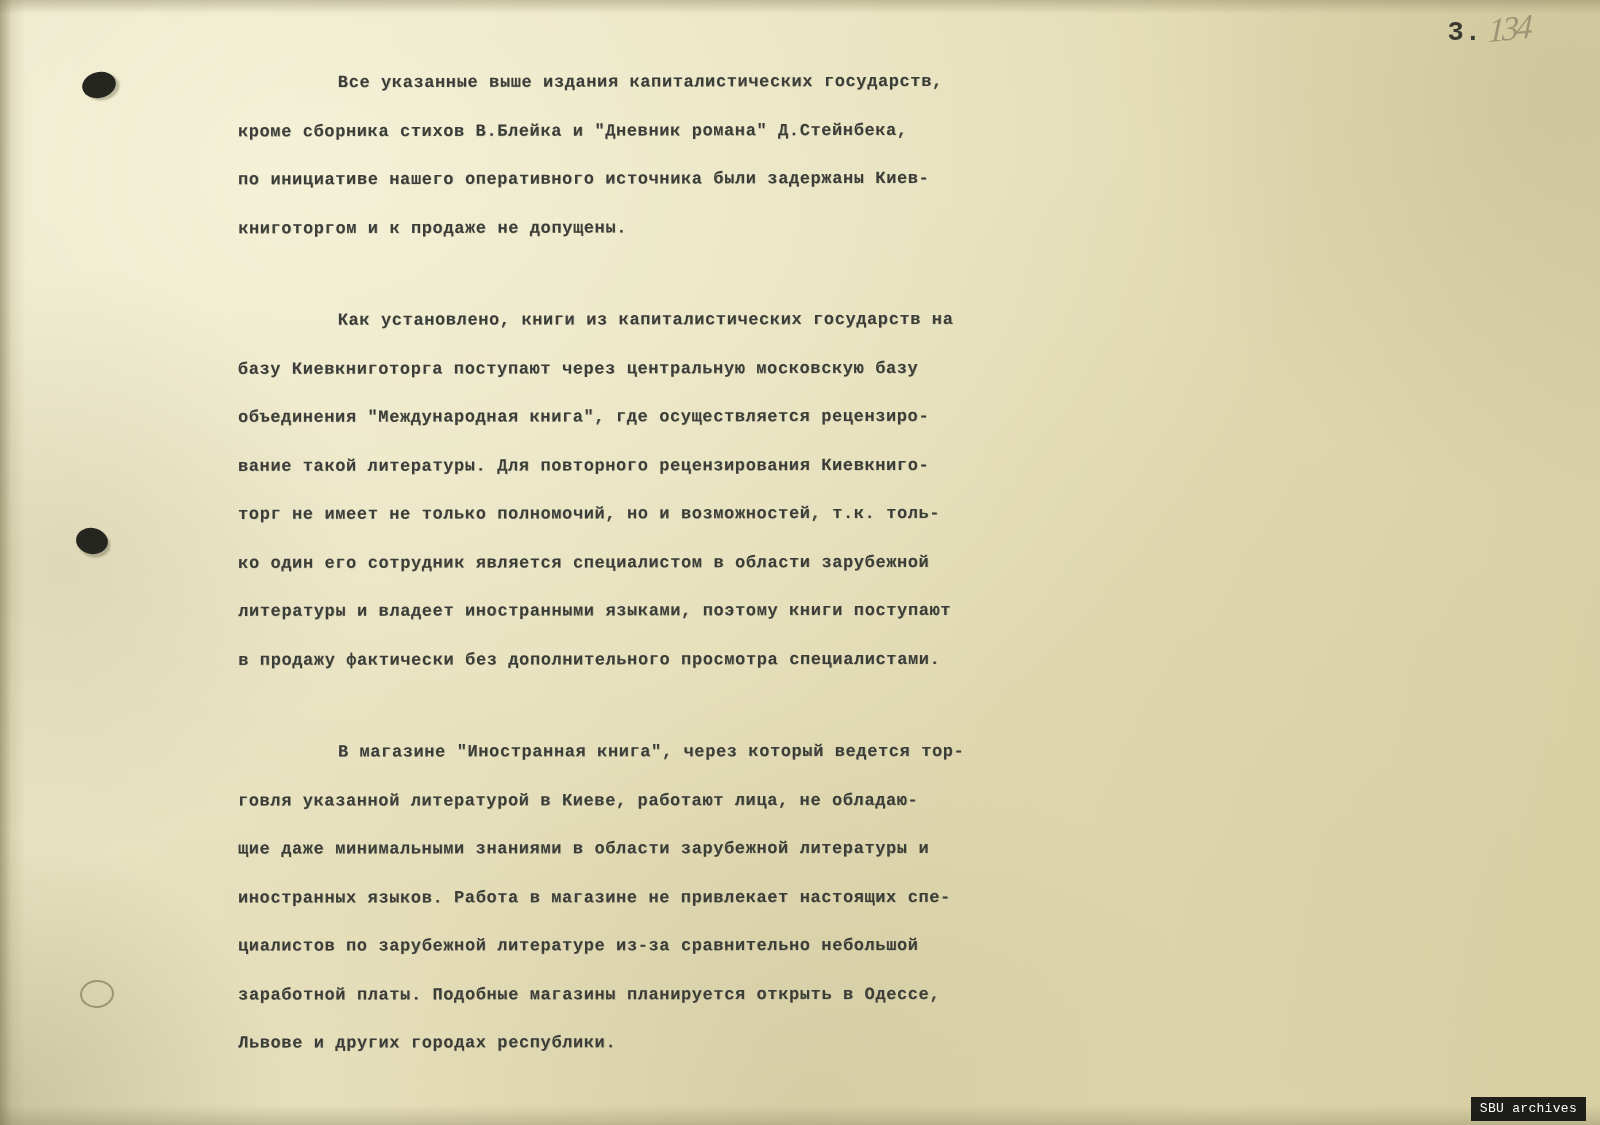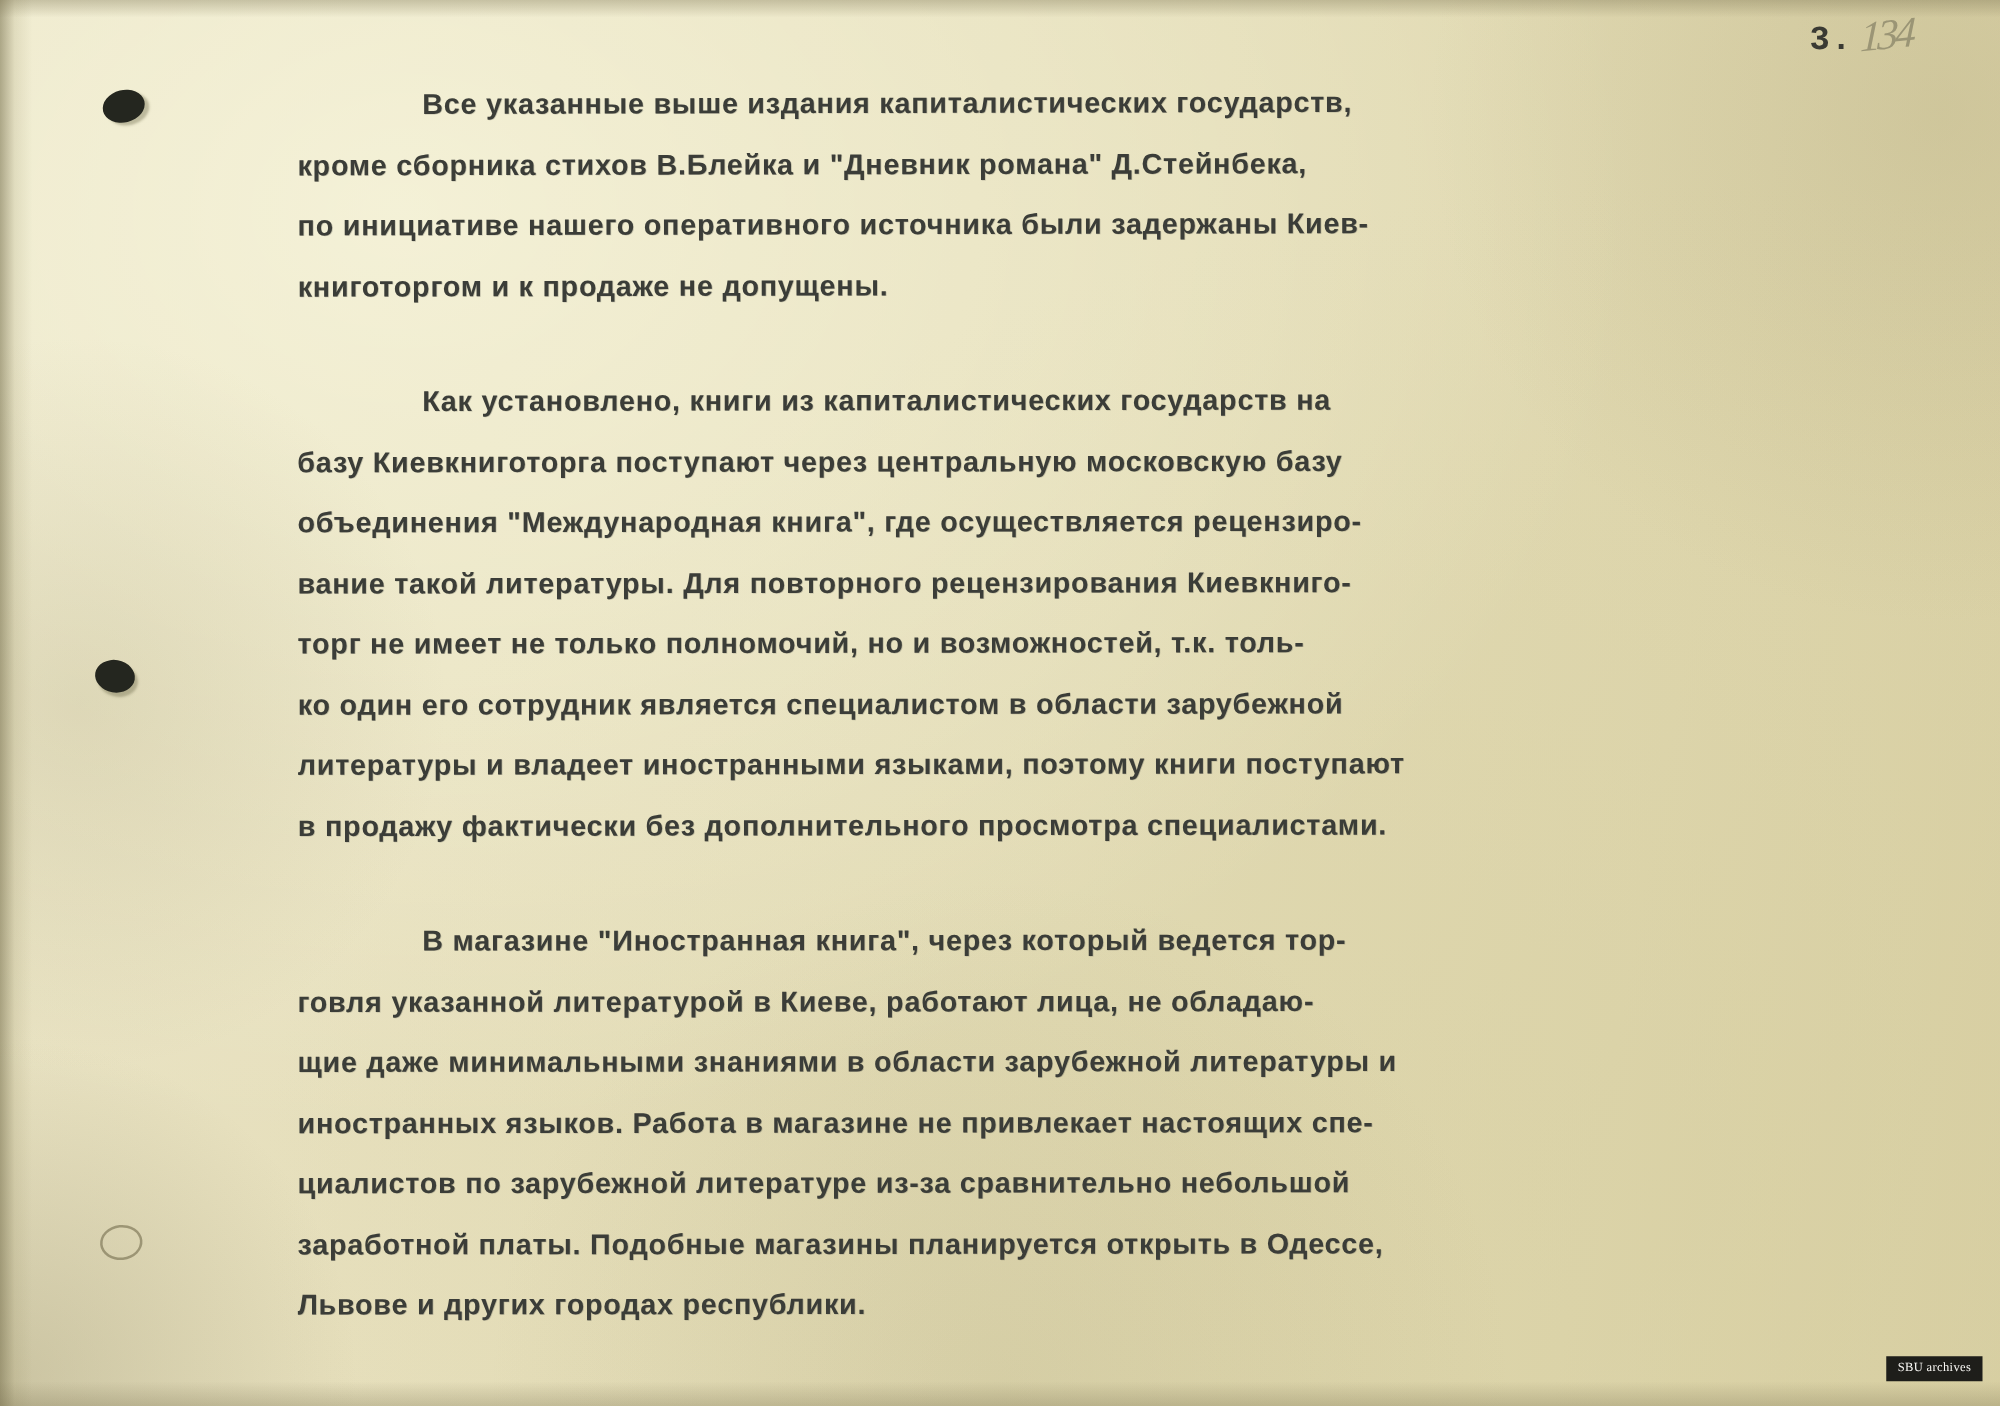--- a/index.html
+++ b/index.html
@@ -116,8 +116,8 @@
     top: 58px;
     width: 1272px;
     color: #3b3d38;
-    font-family: Liberation Sans, sans-serif;
-    font-size: 23px;
+    font-family: Liberation Mono, monospace;
+    font-size: 17px;
     line-height: 48.5px;
     letter-spacing: 0.6px;
     font-weight: 700;

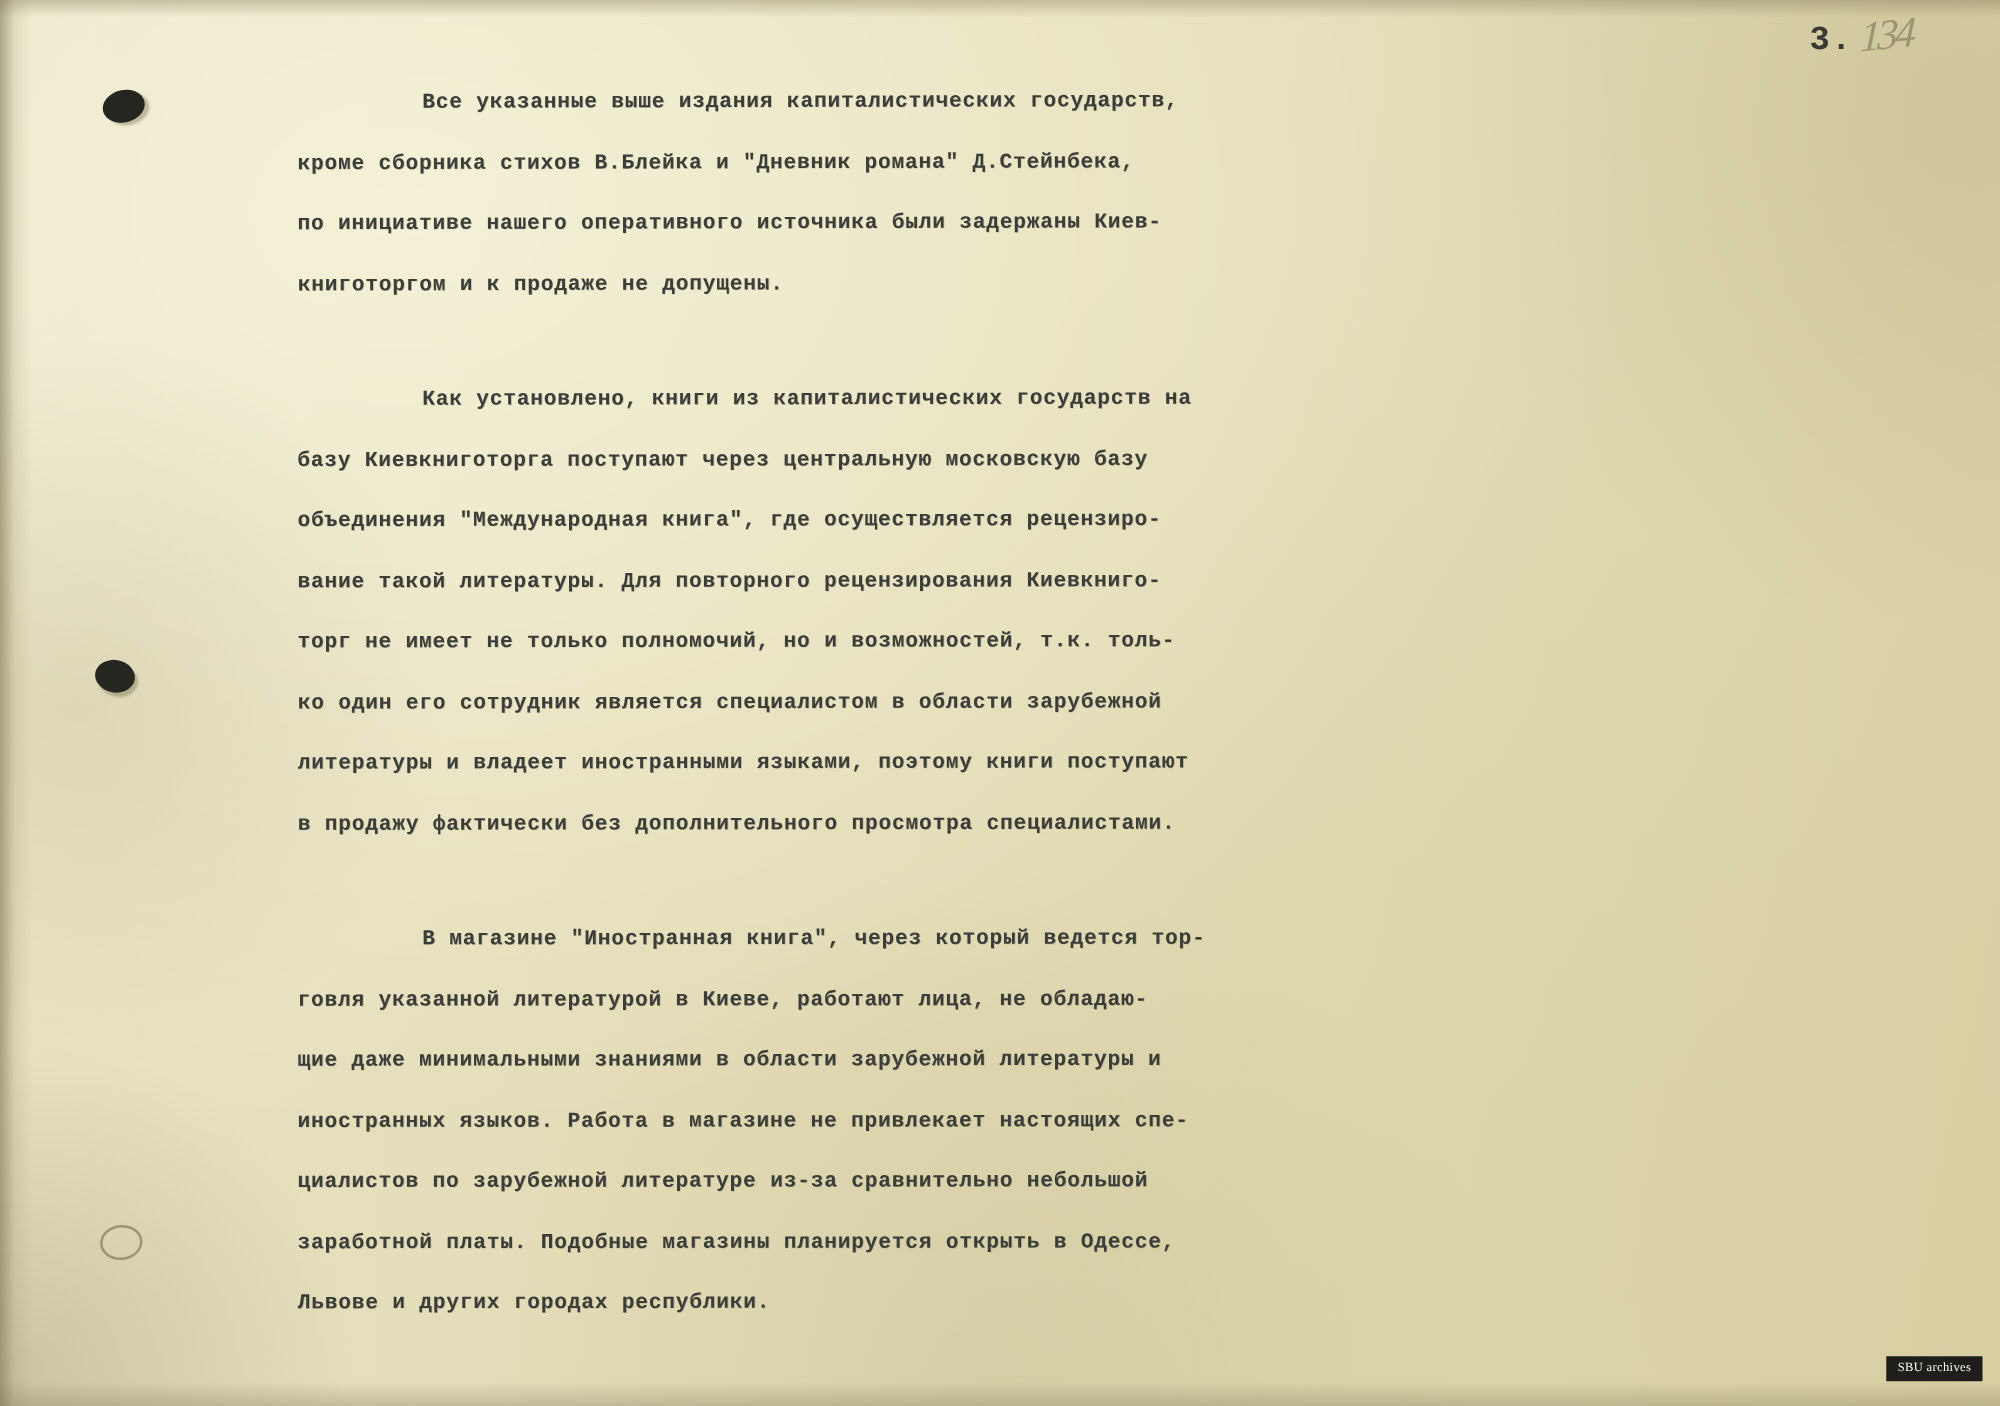--- a/index.html
+++ b/index.html
@@ -139,11 +139,11 @@
   .watermark {
     position: absolute;
     right: 14px;
-    bottom: 20px;
+    bottom: 4px;
     background: #0f0f0f;
     color: #ffffff;
-    font-family: Liberation Serif, serif;
-    font-size: 10px;
+    font-family: Liberation Mono, monospace;
+    font-size: 13px;
     letter-spacing: 0.3px;
     padding: 4px 9px 5px 9px;
     opacity: 0.92;

